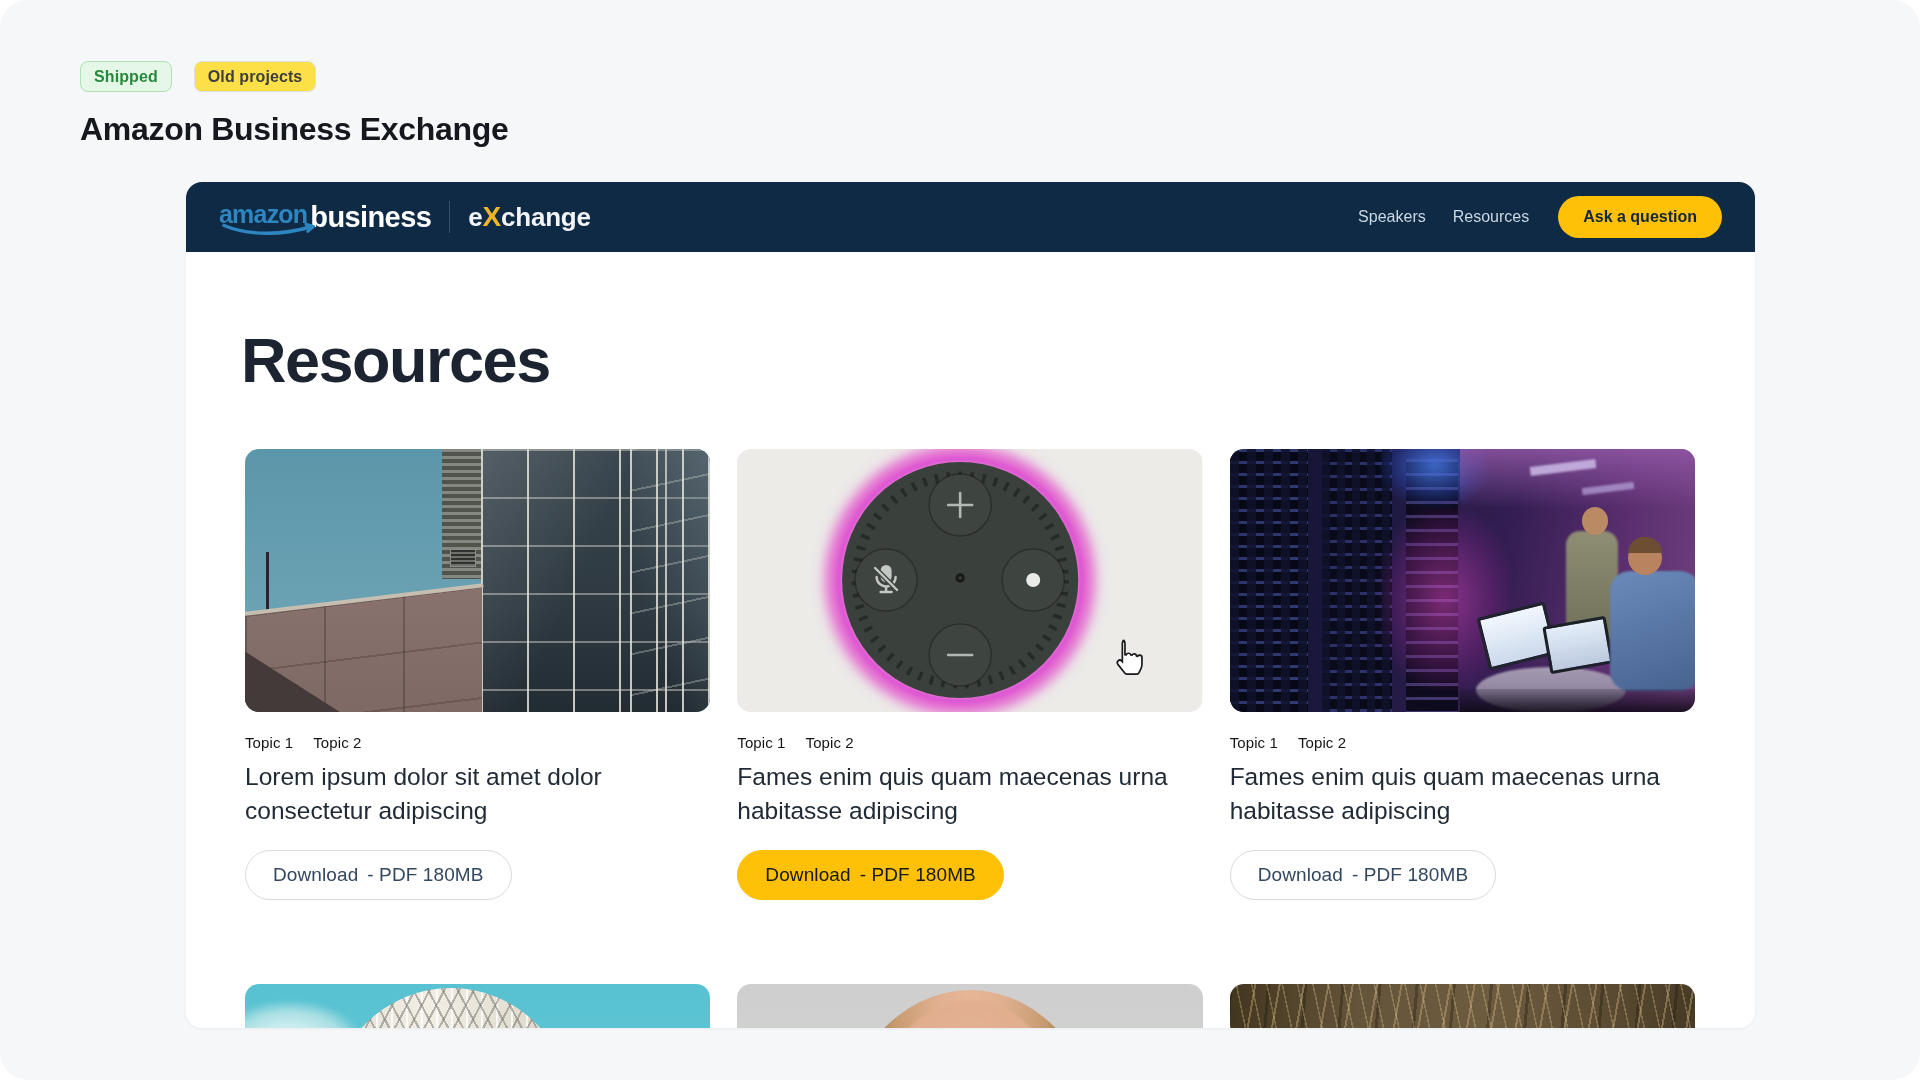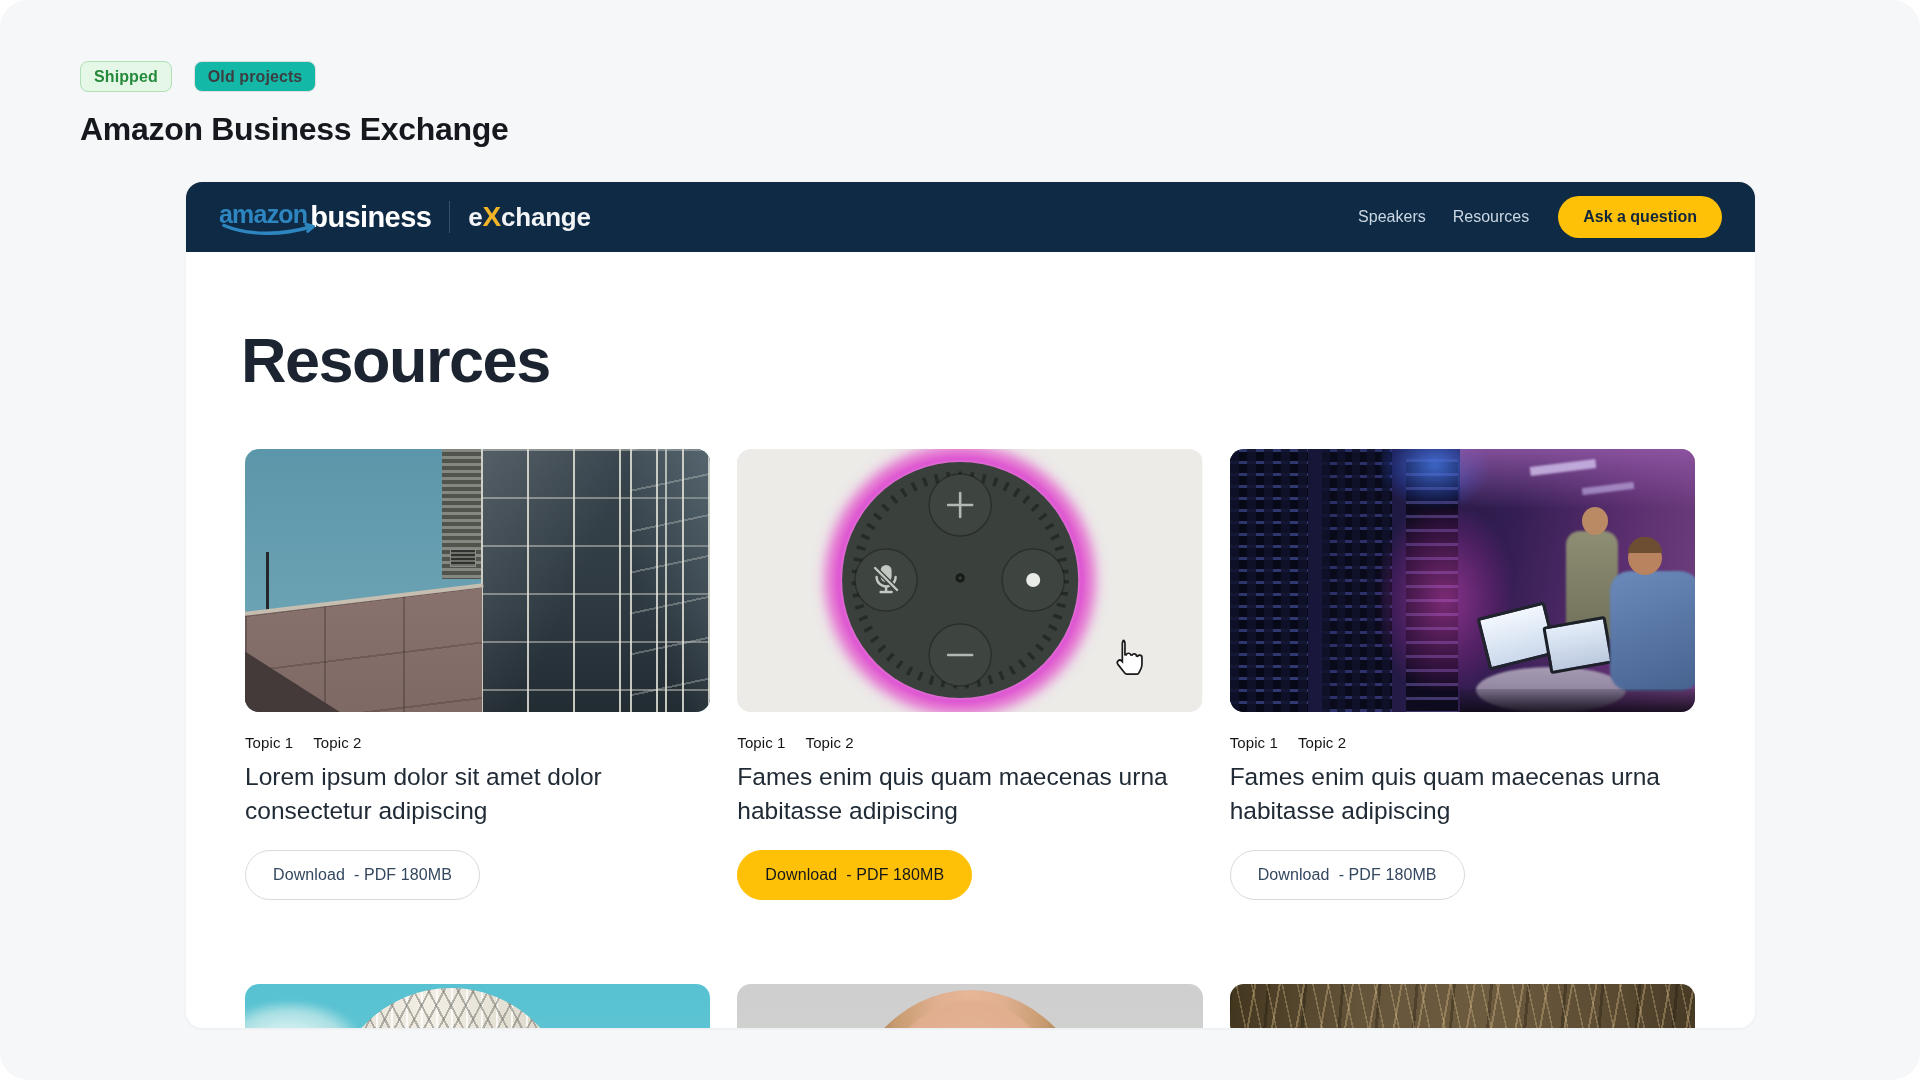--- a/index.html
+++ b/index.html
@@ -11,7 +11,7 @@
   .tags{display:flex;gap:22px;}
   .tag{display:inline-flex;align-items:center;height:31px;padding:4px 13px;border-radius:8px;font-size:16px;font-weight:700;letter-spacing:.1px;box-sizing:border-box;}
   .tag.green{background:#E5F8E7;border:1px solid #AFE0B8;color:#268A3C;}
-  .tag.gray{background:#14b8a6;border:1px solid #DEDEDE;color:#3D3D42;}
+  .tag.gray{background:#fde047;border:1px solid #DEDEDE;color:#3D3D42;}
   .page-title{margin:19px 0 0 0;font-size:32px;font-weight:700;color:#15181D;letter-spacing:-.3px;}
 
   

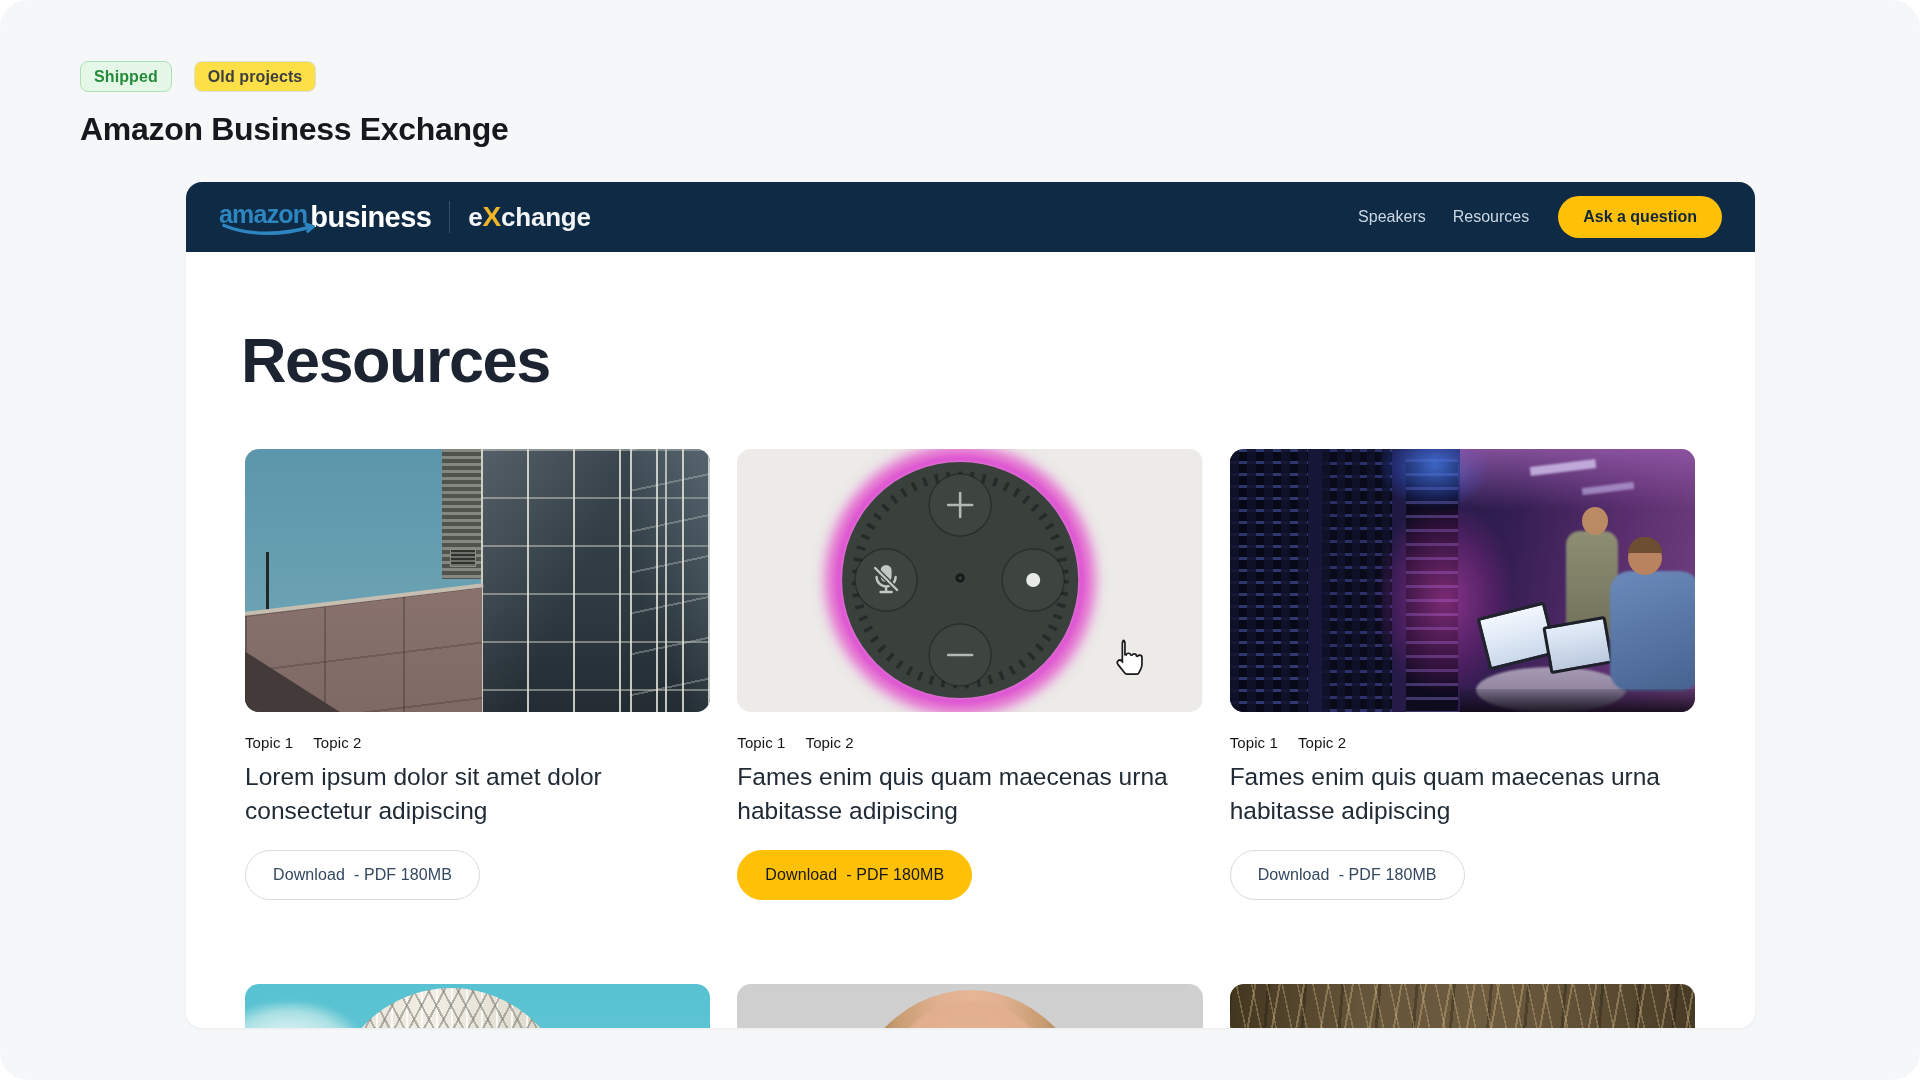--- a/index.html
+++ b/index.html
@@ -39,7 +39,7 @@
   .topics{display:flex;gap:20px;margin-top:22px;}
   .topic{font-size:15px;color:#161616;letter-spacing:.1px;}
   .card-title{margin:9px 0 0 0;font-size:24.5px;line-height:34px;font-weight:400;color:#202B36;letter-spacing:0;}
-  .dl-btn{display:inline-flex;align-items:center;gap:9px;margin-top:22px;height:50px;padding:0 27px;border-radius:25px;border:1px solid #DADADA;background:#ffffff;color:#33475F;font-size:16px;font-family:inherit;cursor:pointer;letter-spacing:.1px;}
+  .dl-btn{display:inline-flex;align-items:center;gap:9px;margin-top:22px;height:50px;padding:0 27px;border-radius:25px;border:1px solid #DADADA;background:#ffffff;color:#33475F;font-size:19px;font-family:inherit;cursor:pointer;letter-spacing:.1px;}
   .dl-btn .meta{color:#33475F;}
   .dl-btn.hovered{background:#FFC107;border-color:#FFC107;color:#15181C;}
   .dl-btn.hovered .meta{color:#15181C;}

